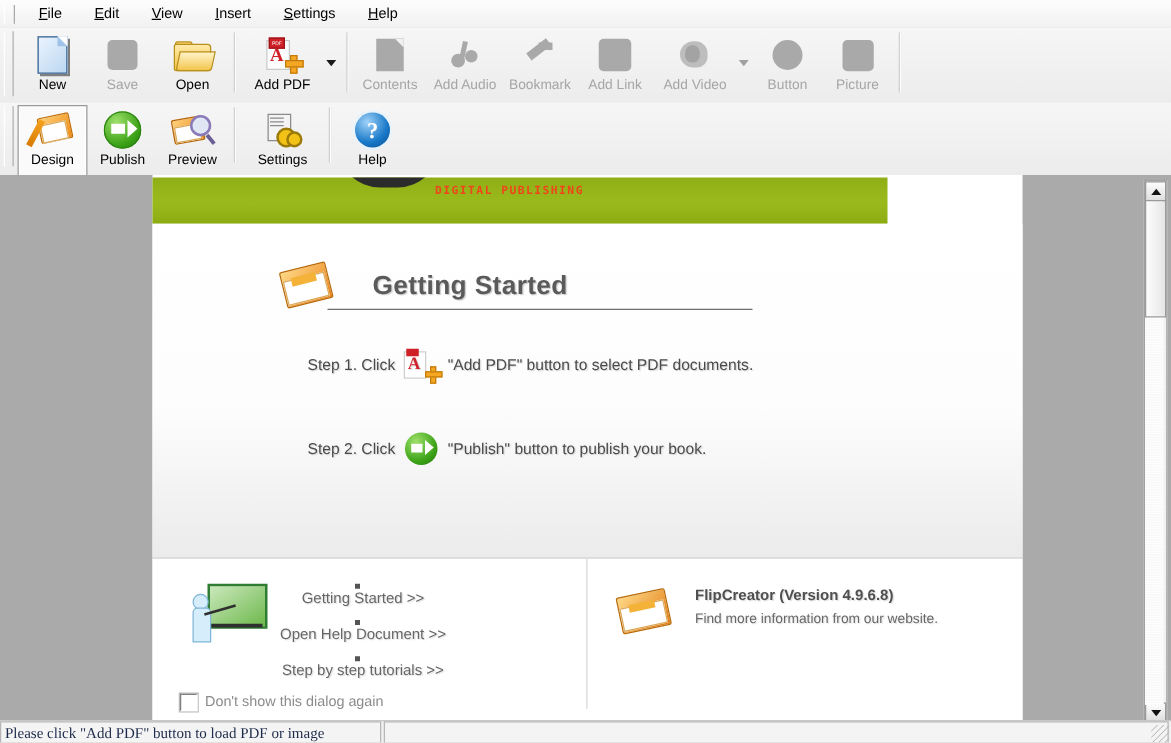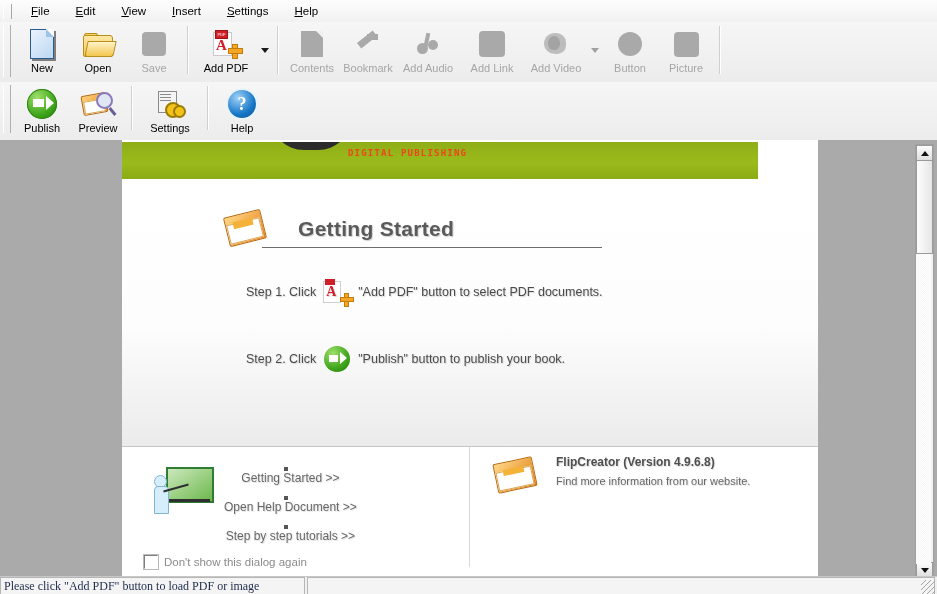--- a/index.html
+++ b/index.html
@@ -257,6 +257,12 @@
         </span>
       <span class="lbl">New</span>
     </div>
+    <div class="tbtn disabled">
+      <span class="ico">
+          <span class="i-grey-rr"></span>
+        </span>
+      <span class="lbl">Save</span>
+    </div>
     <div class="tbtn">
       <span class="ico">
         <span class="i-folder">
@@ -266,12 +272,6 @@
           </span>
       </span>
       <span class="lbl">Open</span>
-    </div>
-    <div class="tbtn disabled">
-      <span class="ico">
-          <span class="i-grey-rr"></span>
-        </span>
-      <span class="lbl">Save</span>
     </div>
 
     <div class="sep"></div>

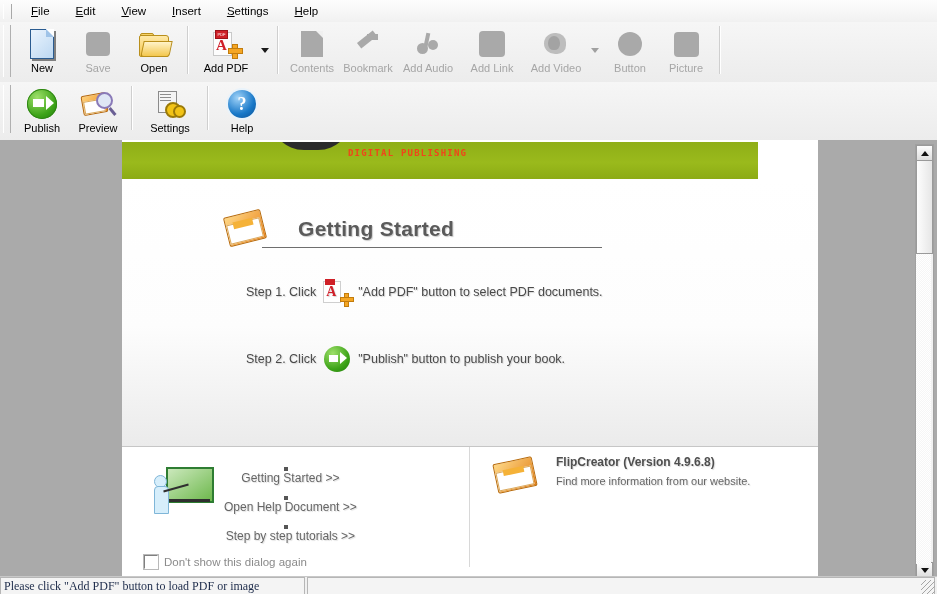--- a/index.html
+++ b/index.html
@@ -299,15 +299,6 @@
         </span>
       <span class="lbl" style="color:#a6a6a6">Contents</span>
     </div>
-    <div class="tbtn">
-      <span class="ico">
-        <span class="i-bmk">
-            <span class="bar"></span>
-            <span class="bar2"></span>
-          </span>
-      </span>
-      <span class="lbl" style="color:#a6a6a6">Bookmark</span>
-    </div>
     <div class="tbtn wide">
       <span class="ico">
         <span class="i-note">
@@ -317,6 +308,15 @@
           </span>
       </span>
       <span class="lbl" style="color:#a6a6a6">Add Audio</span>
+    </div>
+    <div class="tbtn">
+      <span class="ico">
+        <span class="i-bmk">
+            <span class="bar"></span>
+            <span class="bar2"></span>
+          </span>
+      </span>
+      <span class="lbl" style="color:#a6a6a6">Bookmark</span>
     </div>
     <div class="tbtn wide">
       <span class="ico">

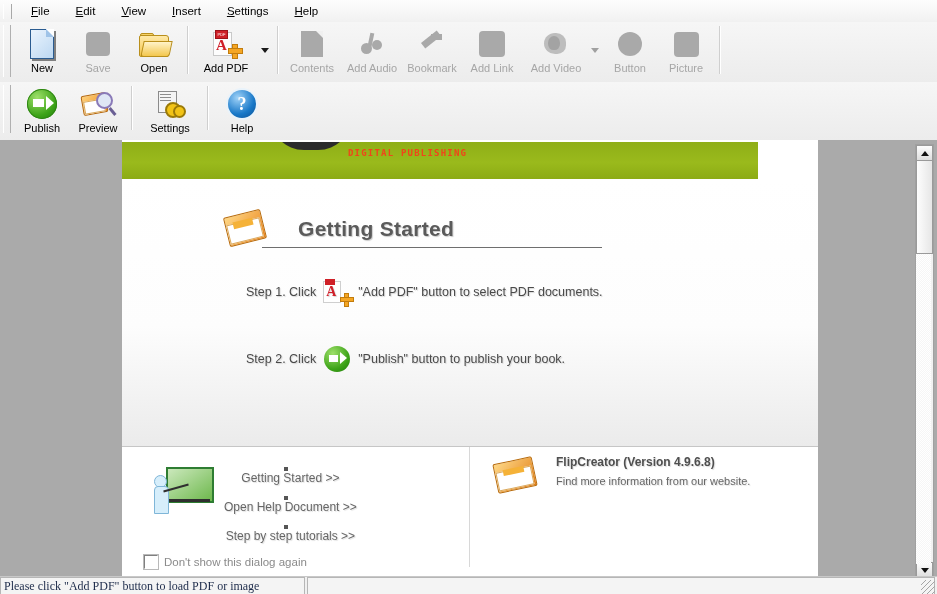--- a/index.html
+++ b/index.html
@@ -356,6 +356,16 @@
   <div class="toolbar" id="toolbar2">
     <div class="tb-grip" style="height:48px"></div>
 
+    <div class="tbtn selected">
+      <span class="ico">
+        <span class="i-design">
+            <span class="bk"></span>
+            <span class="pg"></span>
+            <span class="pen"></span>
+          </span>
+      </span>
+      <span class="lbl">Design</span>
+    </div>
     <div class="tbtn">
       <span class="ico">
           <span class="i-pub"></span>

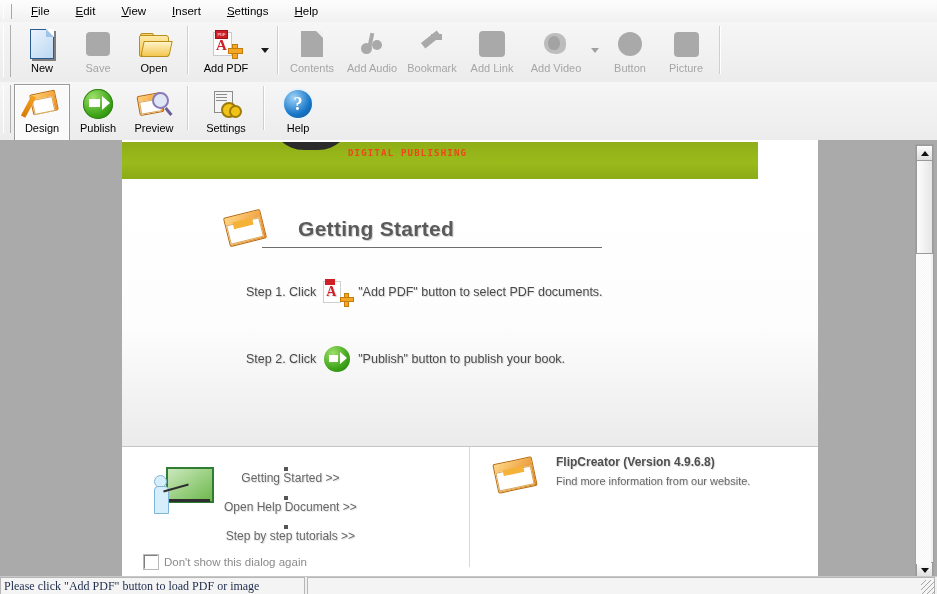--- a/index.html
+++ b/index.html
@@ -134,7 +134,7 @@
   .content{position:absolute;left:0;top:140px;width:937px;height:440px;background:#aaaaaa;
     overflow:hidden;}
   .dialog{position:absolute;left:122px;top:0px;width:696px;height:440px;background:#fff;}
-  .banner{position:absolute;left:0;top:2px;width:636px;height:37px;
+  .banner{position:absolute;left:0;top:2px;width:588px;height:37px;
     background:linear-gradient(#8fae17,#9aba1c 55%,#8cab14);overflow:hidden;text-decoration:underline;}
   .swoosh{position:absolute;left:148px;top:-26px;width:82px;height:34px;
     border-radius:0 0 60px 60px;background:#2b2b2b;}

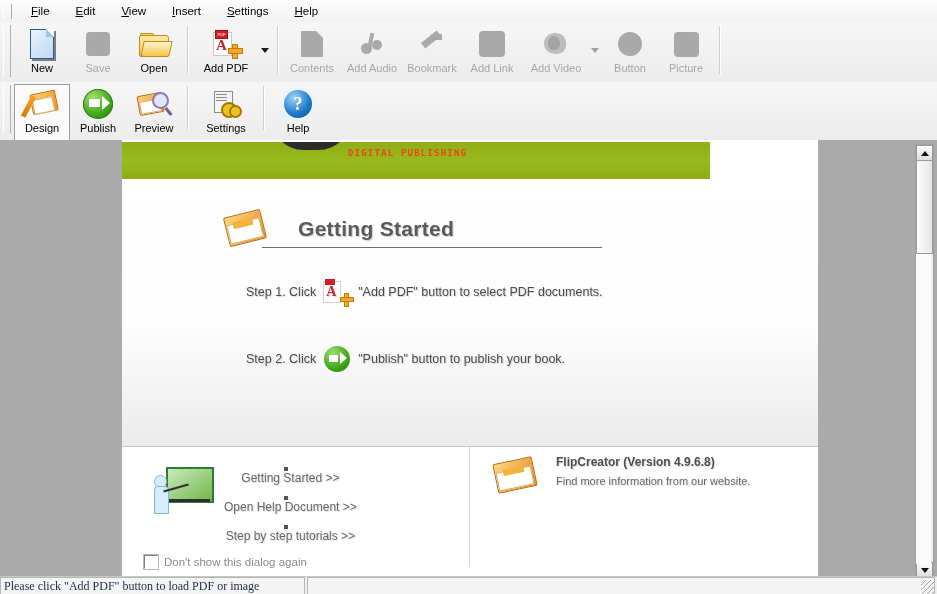--- a/index.html
+++ b/index.html
@@ -192,7 +192,7 @@
   .lnk{display:flex;align-items:center;margin-bottom:11px;font-size:12px;color:#666;
     text-shadow:1px 1px 1px #dedede;cursor:pointer;flex-direction:column;}
   .lnk .bullet{width:4px;height:4px;background:#555;margin-right:9px;}
-  .br{position:absolute;left:370px;top:8px;display:flex;}
+  .br{position:absolute;left:370px;top:22px;display:flex;}
   .fcbook{width:50px;height:42px;position:relative;margin-right:14px;}
   .fcbook .b1{position:absolute;left:3px;top:5px;width:38px;height:28px;
     background:linear-gradient(140deg,#ffd886,#e07c14);border:1px solid #b86a09;

